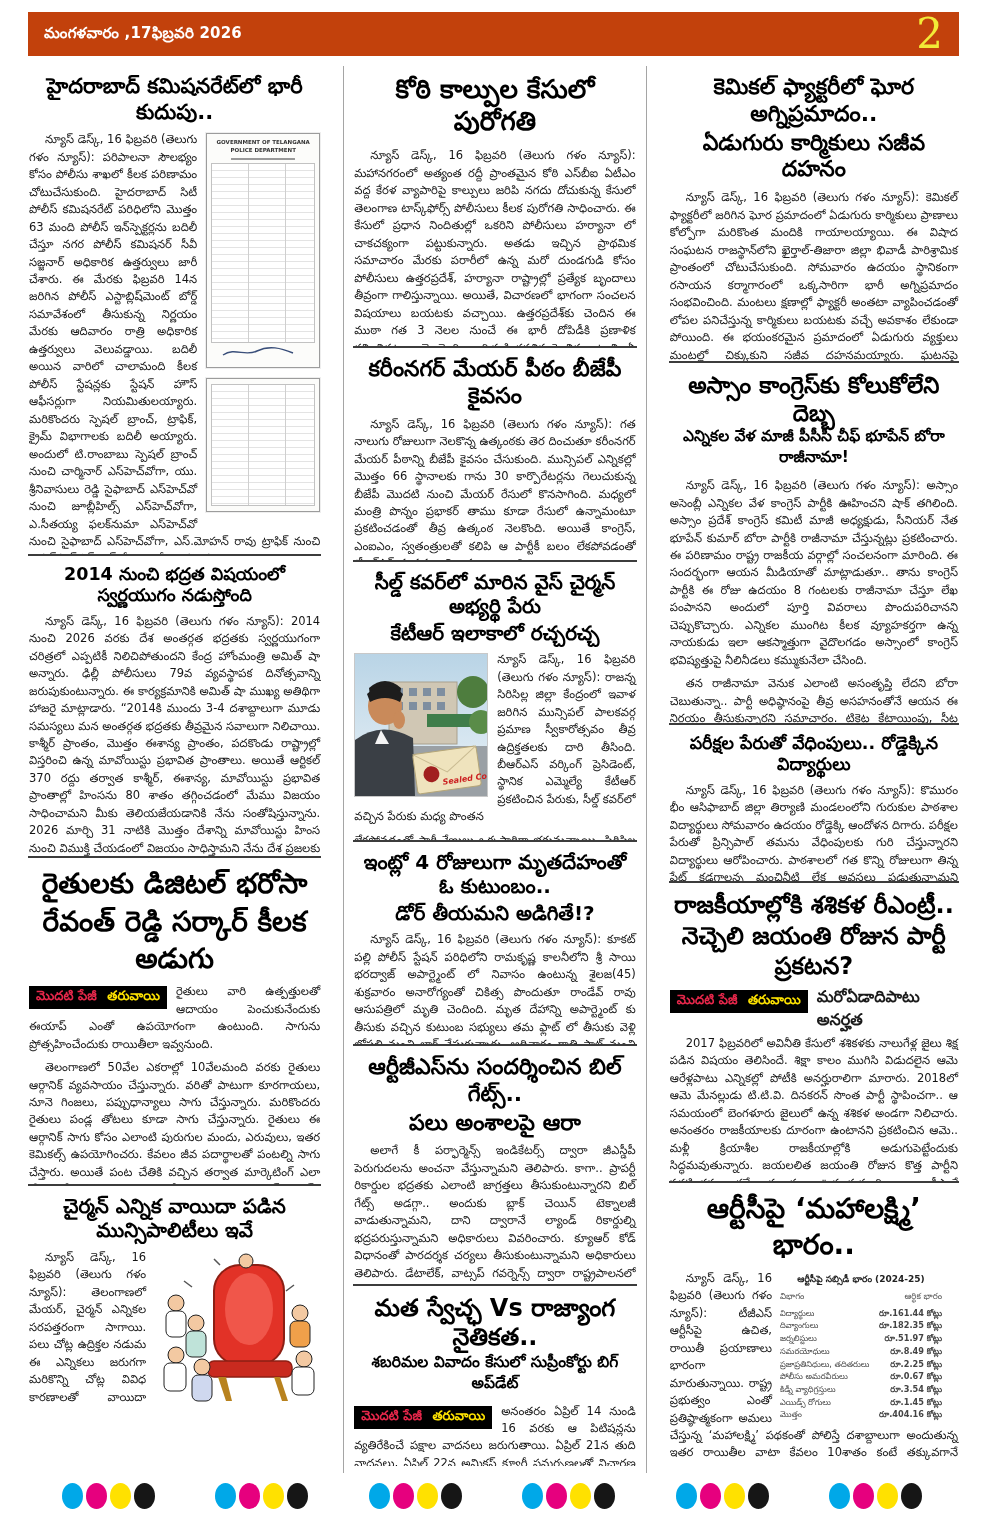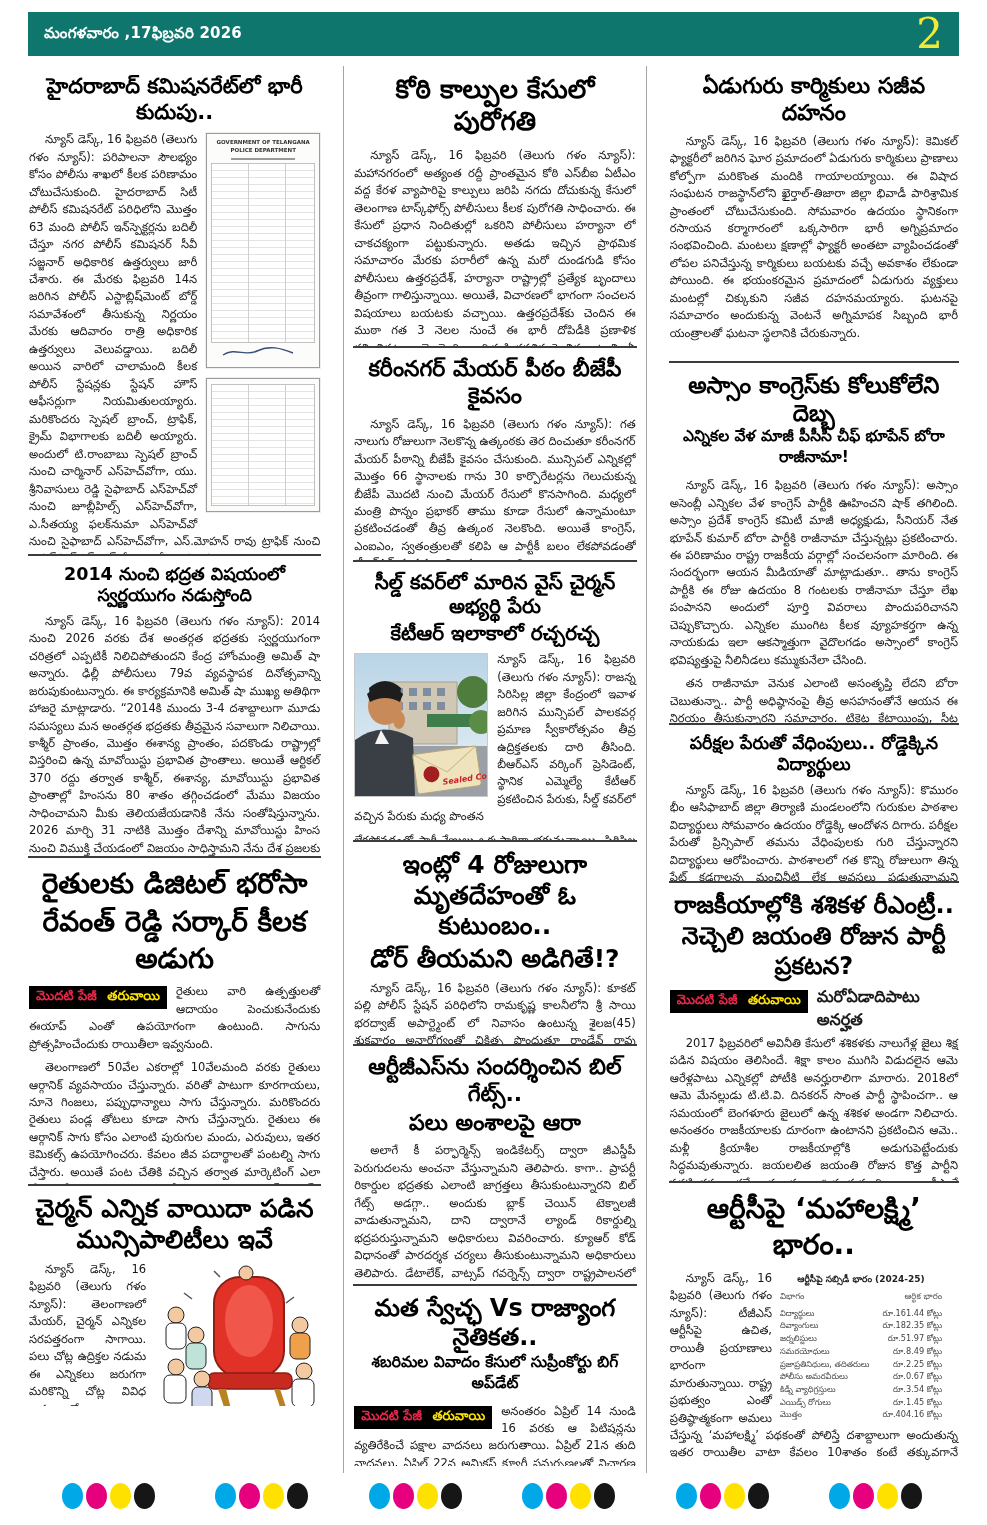--- a/index.html
+++ b/index.html
@@ -6,7 +6,7 @@
   body{width:987px;height:1525px;overflow:hidden;font-family:"DejaVu Sans","Liberation Sans",sans-serif;color:#1a1a1a;}
   .page{box-sizing:border-box;width:987px;height:1525px;padding:12px 28px 0;display:flex;flex-direction:column;}
   
-  .masthead{background:#0f766e;height:44px;display:flex;align-items:center;justify-content:space-between;padding:0 16px;flex:0 0 auto;}
+  .masthead{background:#c2410c;height:44px;display:flex;align-items:center;justify-content:space-between;padding:0 16px;flex:0 0 auto;}
   .masthead .date{color:#ffffff;font-weight:bold;font-size:15px;letter-spacing:.2px;}
   .masthead .pagenum{color:#f2ea37;font-size:42px;line-height:.9;font-family:"DejaVu Serif","Liberation Serif",serif;}
   

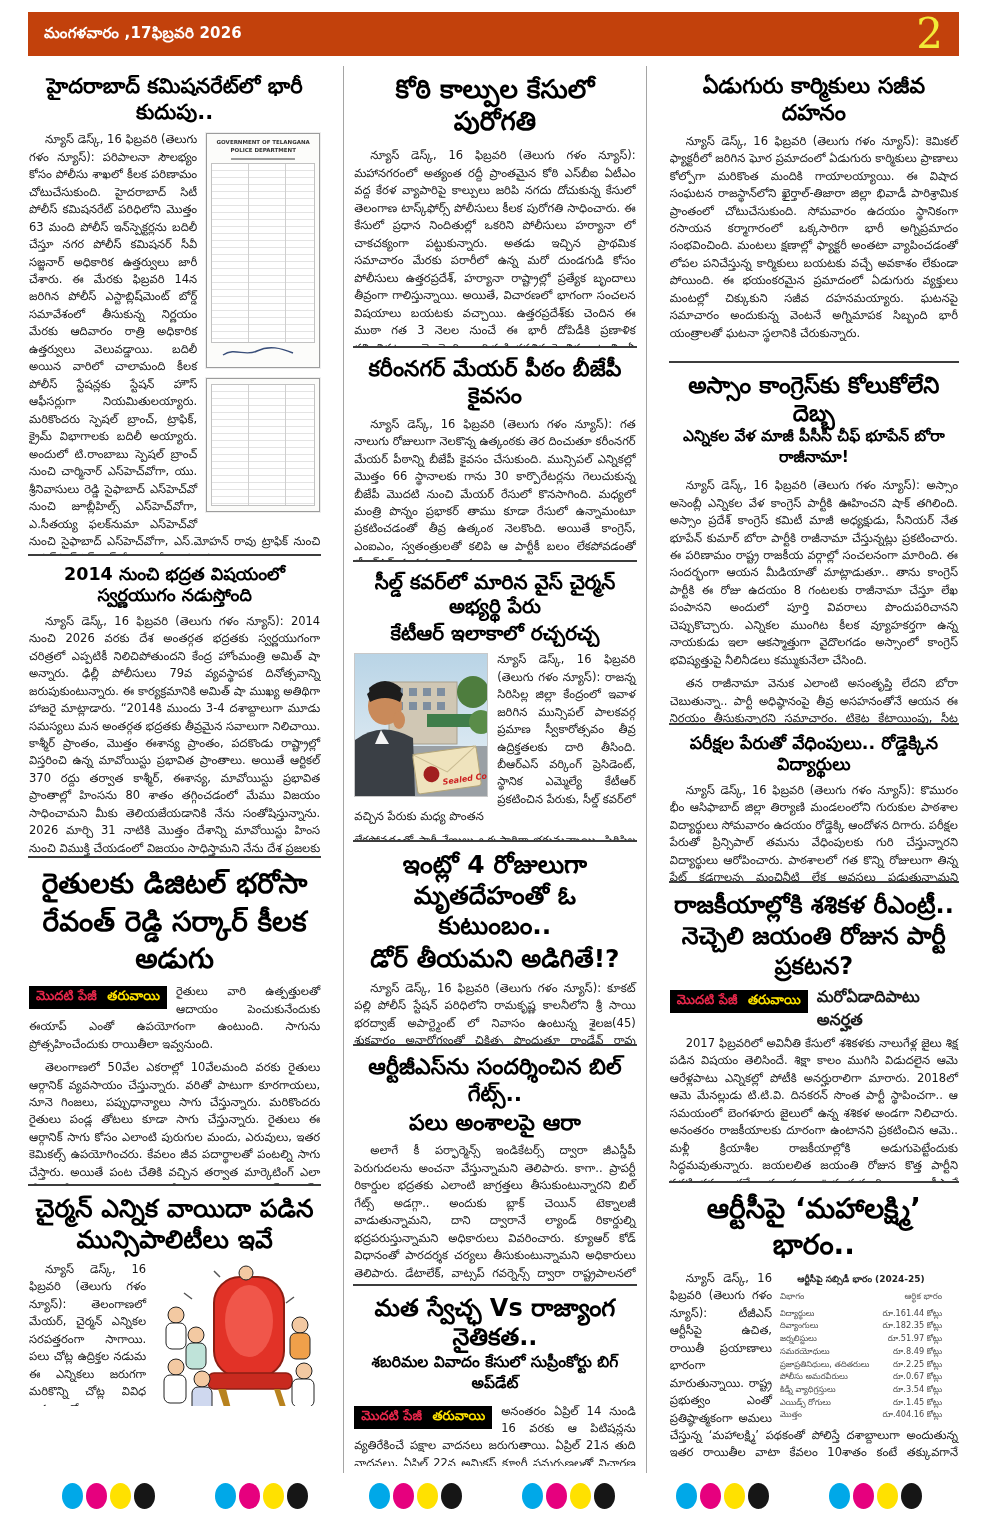--- a/index.html
+++ b/index.html
@@ -224,6 +224,7 @@
     <div class="col col3">
 
       <div class="article" style="height:295px">
+        <h2 class="hl-22 stack">కెమికల్ ఫ్యాక్టరీలో ఘోర అగ్నిప్రమాదం..</h2>
         <h2 class="hl-22 stack2">ఏడుగురు కార్మికులు సజీవ దహనం</h2>
         <p class="body">న్యూస్ డెస్క్, 16 ఫిబ్రవరి (తెలుగు గళం న్యూస్): కెమికల్ ఫ్యాక్టరీలో జరిగిన ఘోర ప్రమాదంలో ఏడుగురు కార్మికులు ప్రాణాలు కోల్పోగా మరికొంత మందికి గాయాలయ్యాయి. ఈ విషాద సంఘటన రాజస్థాన్‌లోని ఖైర్తాల్-తిజారా జిల్లా భివాడీ పారిశ్రామిక ప్రాంతంలో చోటుచేసుకుంది. సోమవారం ఉదయం స్థానికంగా రసాయన కర్మాగారంలో ఒక్కసారిగా భారీ అగ్నిప్రమాదం సంభవించింది. మంటలు క్షణాల్లో ఫ్యాక్టరీ అంతటా వ్యాపించడంతో లోపల పనిచేస్తున్న కార్మికులు బయటకు వచ్చే అవకాశం లేకుండా పోయింది. ఈ భయంకరమైన ప్రమాదంలో ఏడుగురు వ్యక్తులు మంటల్లో చిక్కుకుని సజీవ దహనమయ్యారు. ఘటనపై సమాచారం అందుకున్న వెంటనే అగ్నిమాపక సిబ్బంది భారీ యంత్రాలతో ఘటనా స్థలానికి చేరుకున్నారు.</p>
 

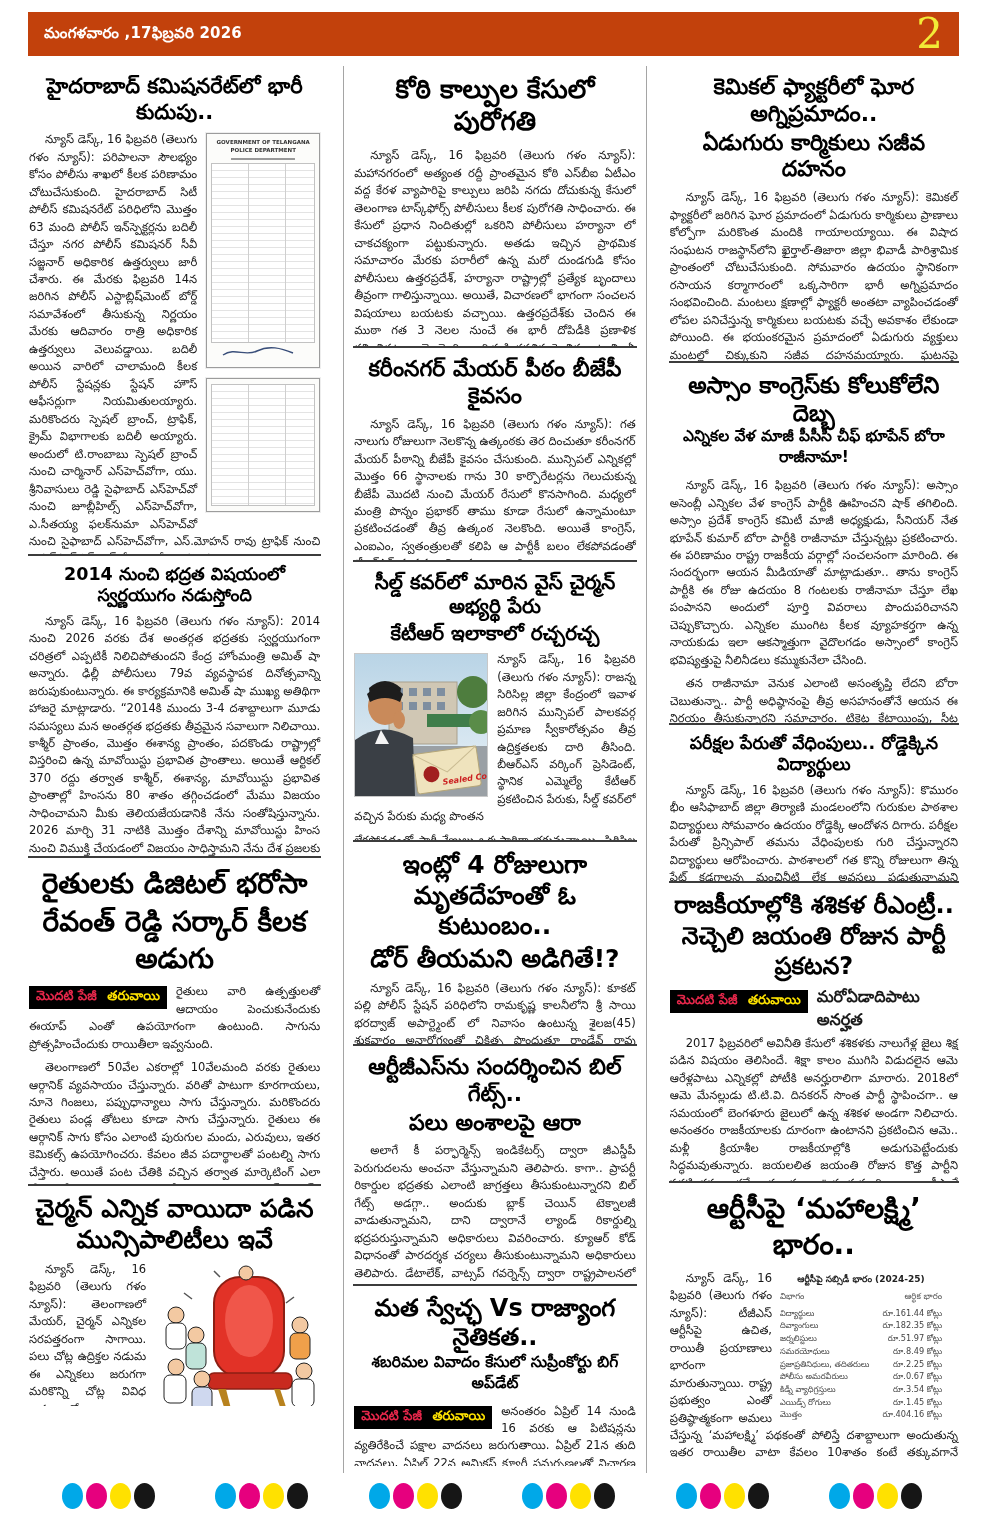--- a/index.html
+++ b/index.html
@@ -20,7 +20,7 @@
   .article.sep{border-top:2px solid #3c3c3c;}
   h2{font-weight:800;text-align:center;color:#000;margin:3px 0 6px;line-height:1.22;}
   .hl-21{font-size:21px;} .hl-26{font-size:26px;margin-bottom:10px;}
-  .hl-22{font-size:22px;} .hl-20{font-size:20px;} .hl-19{font-size:25px;}
+  .hl-22{font-size:22px;} .hl-20{font-size:20px;} .hl-19{font-size:20px;}
   .hl-24{font-size:24px;} .hl-17{font-size:17.5px;} .hl-28{font-size:28px;line-height:1.3;}
   .hl-23{font-size:23px;}
   h2.stack{margin-bottom:0;} h2.stack2{margin-top:2px;}

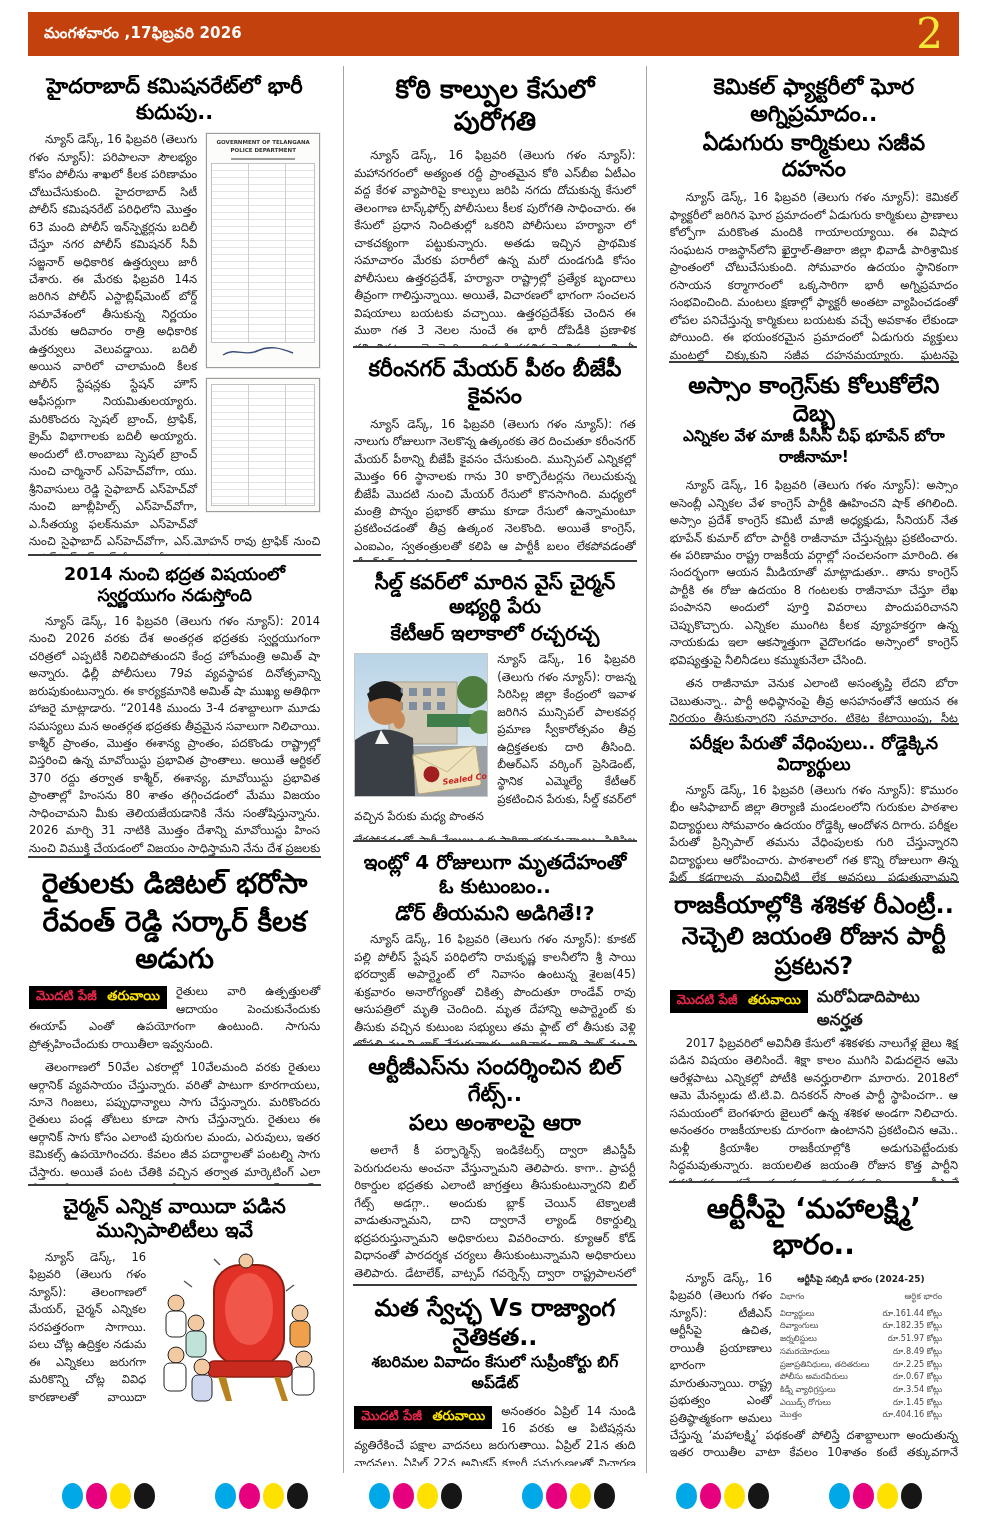--- a/index.html
+++ b/index.html
@@ -50,7 +50,7 @@
   .rtc-title{text-align:center;font-weight:bold;font-size:9px;margin-bottom:5px;color:#222;}
   .rtc-headrow{display:flex;justify-content:space-between;font-size:8.5px;margin-bottom:4px;color:#555;}
   .rtc-row{display:flex;justify-content:space-between;font-size:8.2px;line-height:1.55;}
-  .rtc-row .val{font-weight:normal;white-space:nowrap;text-align:right;}
+  .rtc-row .val{font-weight:bold;white-space:nowrap;text-align:right;}
   
   .dots-row{flex:0 0 auto;height:46px;display:flex;align-items:center;justify-content:space-between;padding:0 34px 6px;}
   .dot-group{display:flex;}

